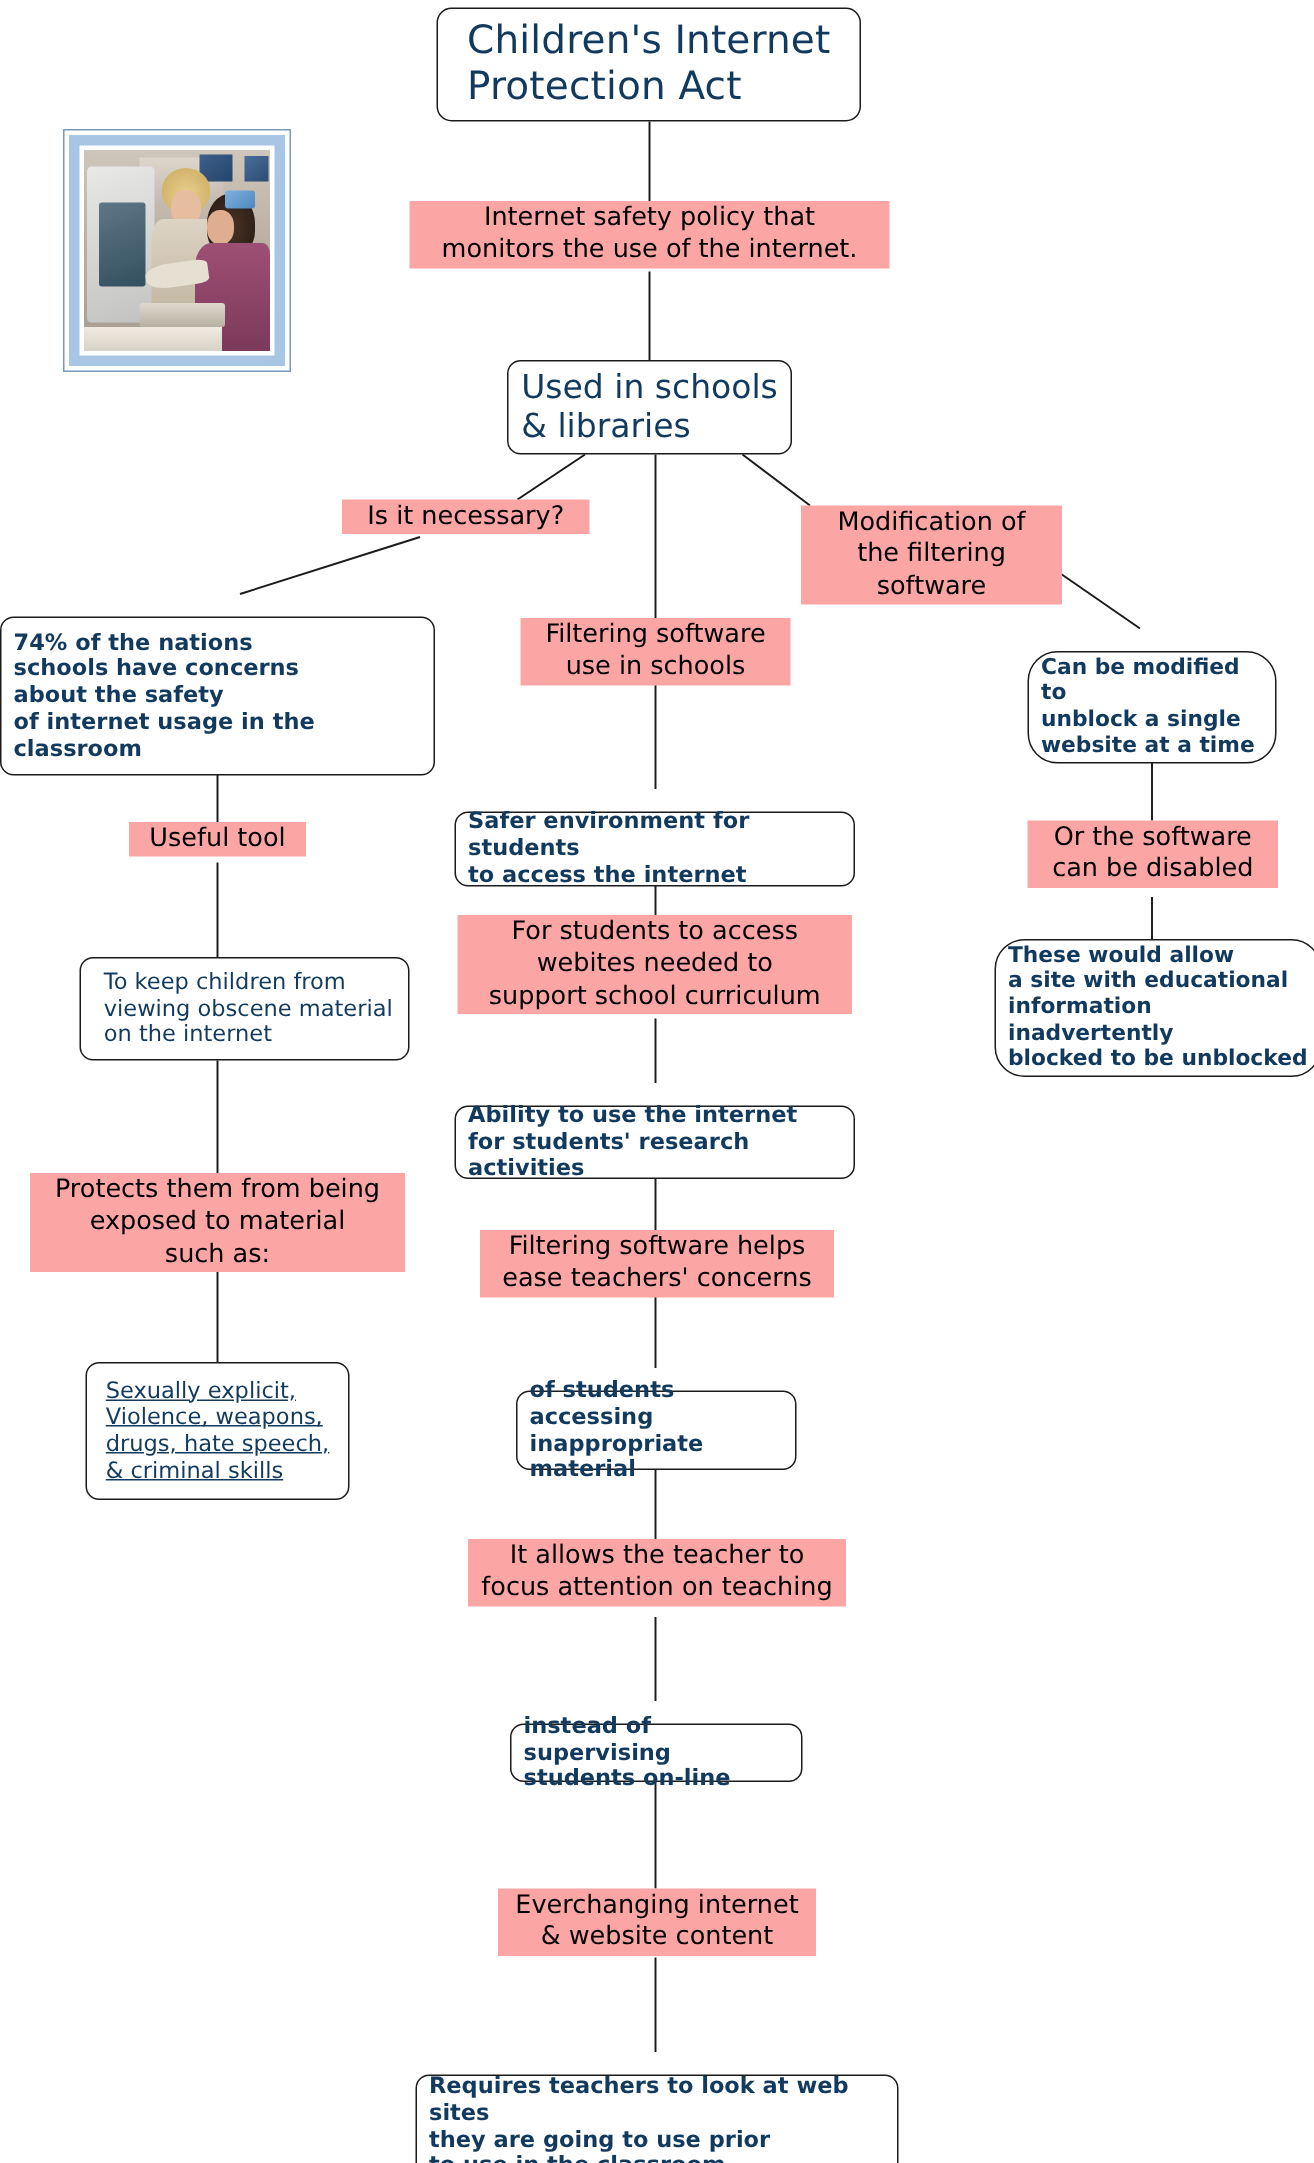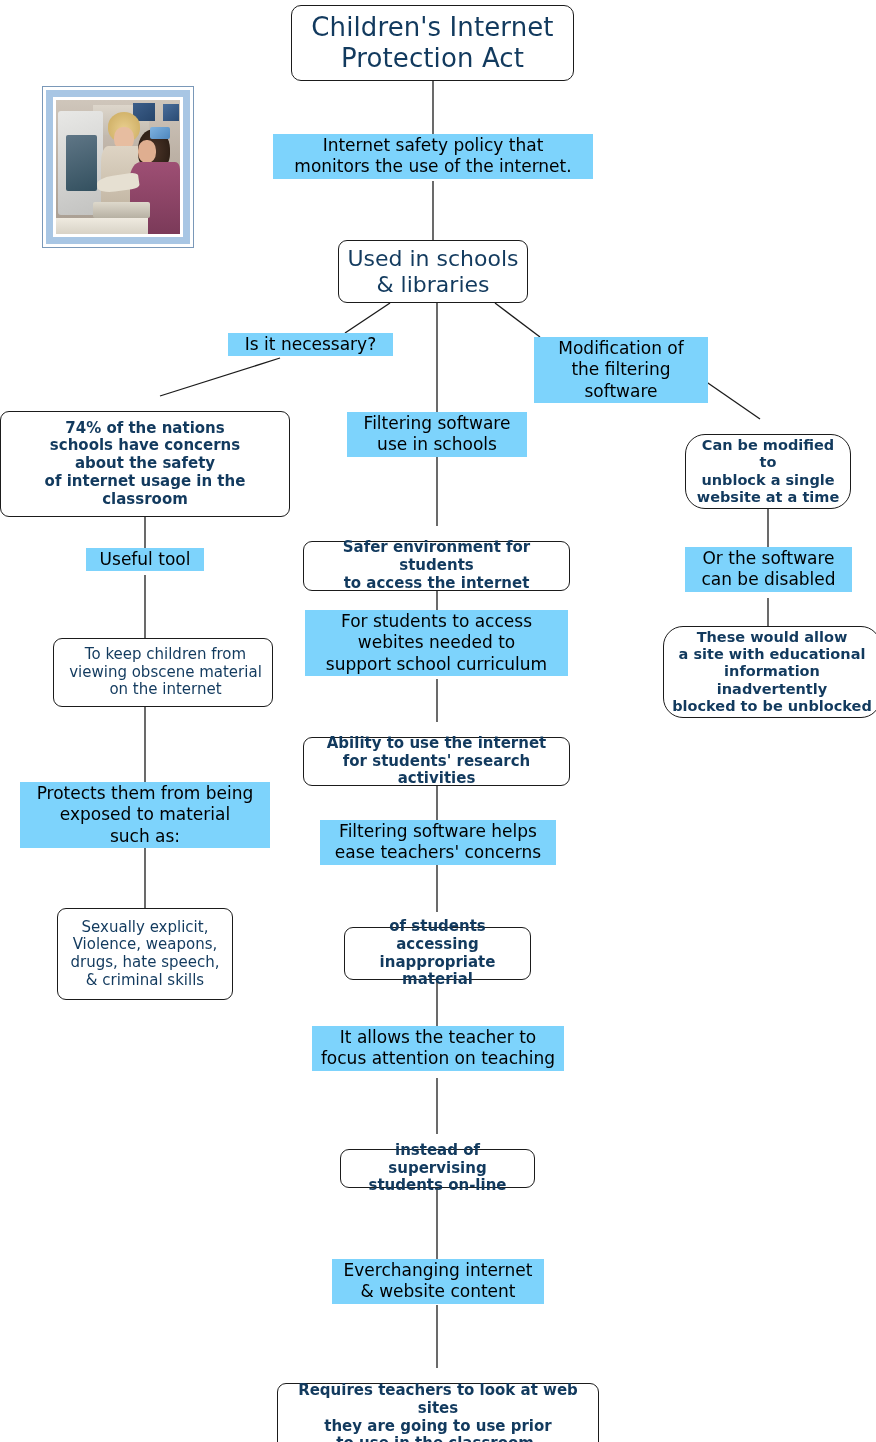--- a/index.html
+++ b/index.html
@@ -20,7 +20,6 @@
     display:flex;
     align-items:center;
     justify-content:center;
-    text-align:center;
     line-height:1.18;
     white-space:pre-line;
     padding:4px 8px;

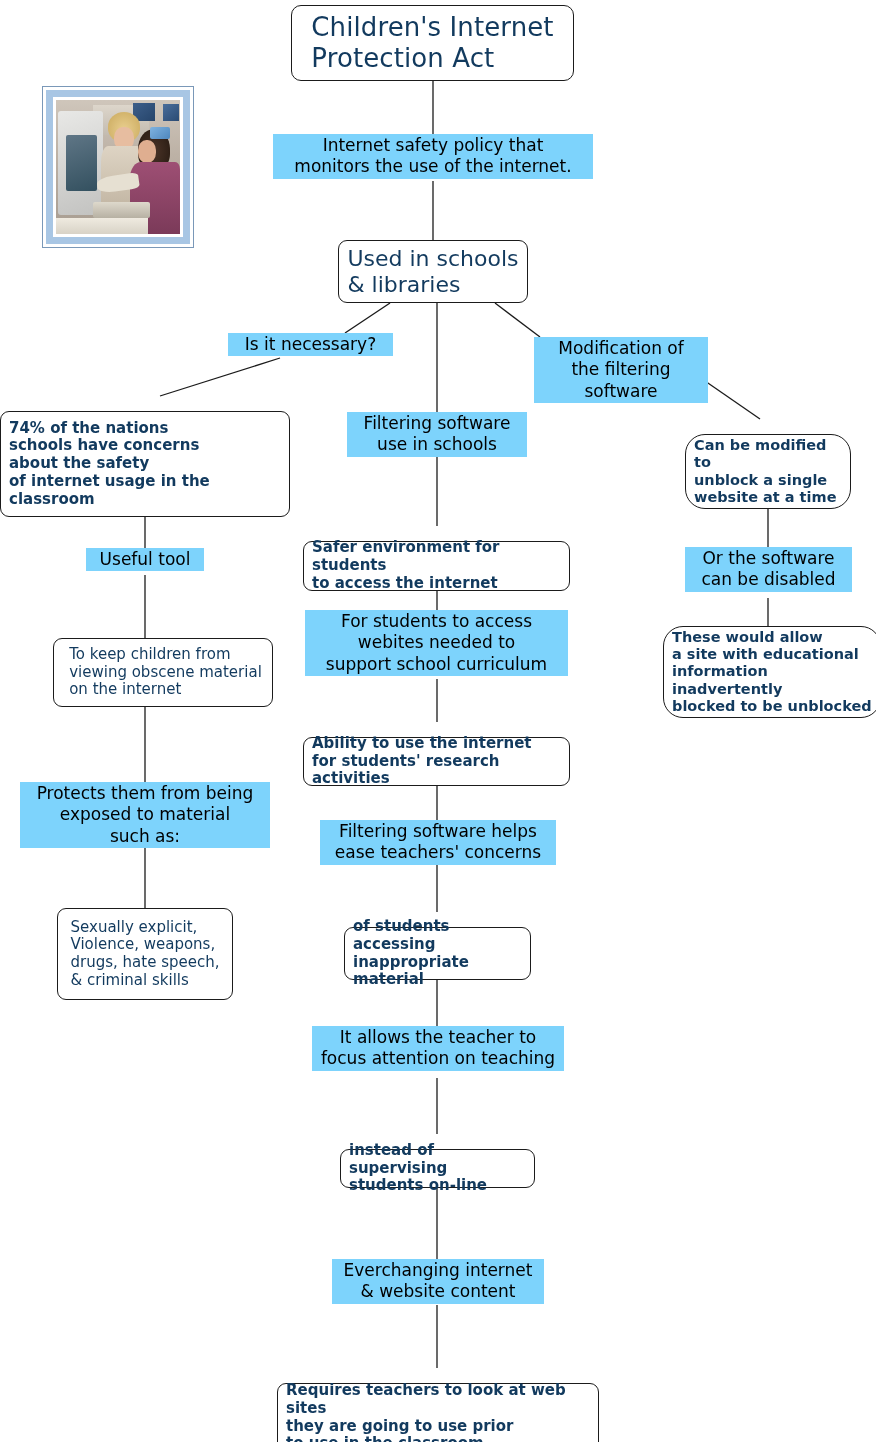--- a/index.html
+++ b/index.html
@@ -50,7 +50,7 @@
     line-height:1.25;
     text-align:center;
     white-space:pre-line;
-    background:#7dd3fc;
+    background:#fca5a5;
     padding:1px 5px;
     box-sizing:border-box;
   }

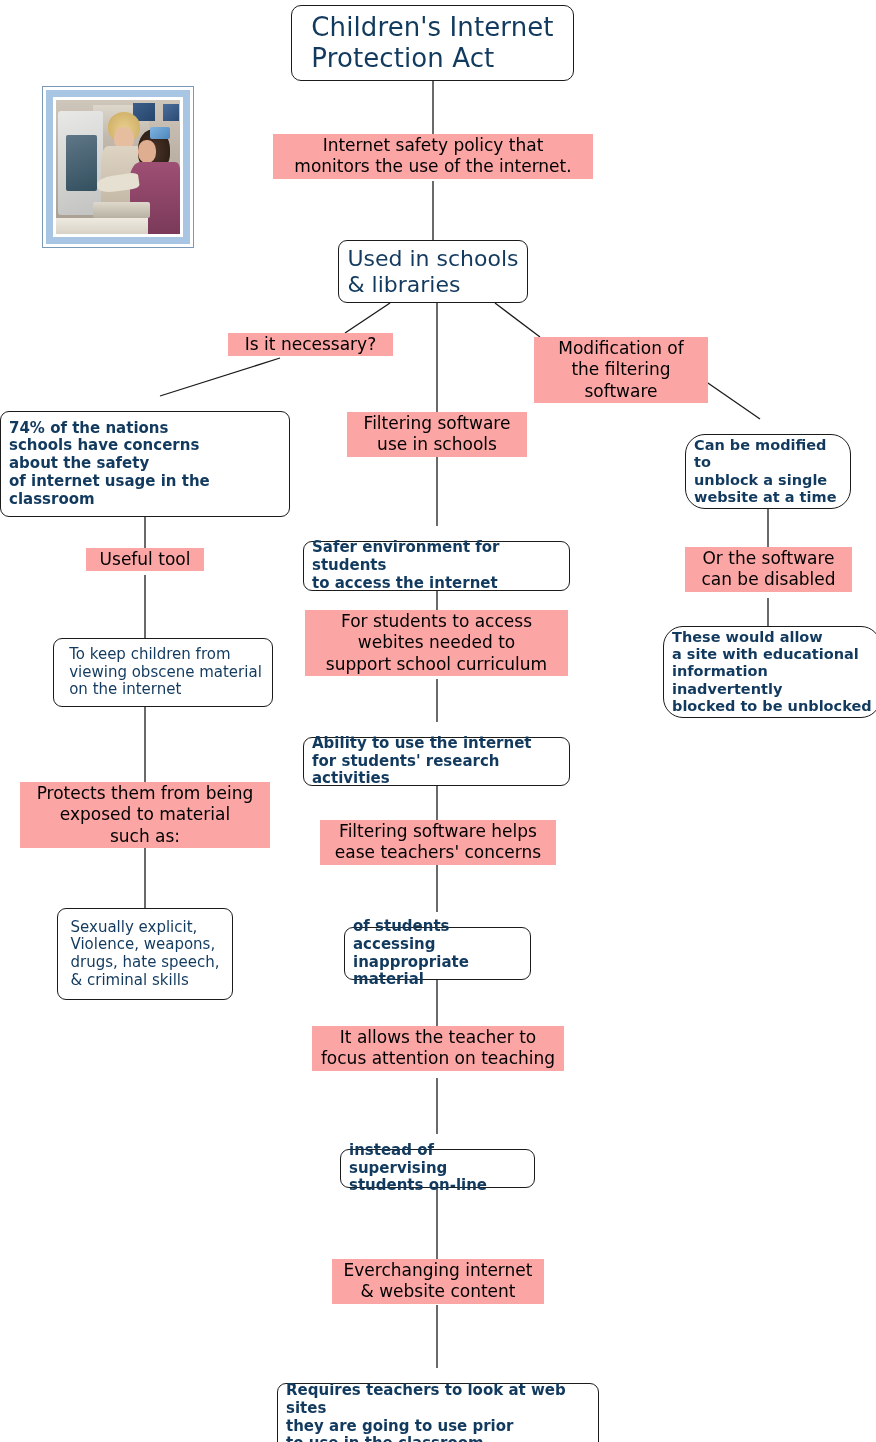--- a/index.html
+++ b/index.html
@@ -207,7 +207,7 @@
 exposed to material
 such as:</div>
 
-  <div class="node small" style="left:57px;top:908px;width:176px;height:92px;">Sexually explicit,
+  <div class="node small" style="left:57px;top:908px;width:176px;height:92px;text-decoration:underline;">Sexually explicit,
 Violence, weapons,
 drugs, hate speech,
 &amp; criminal skills</div>

